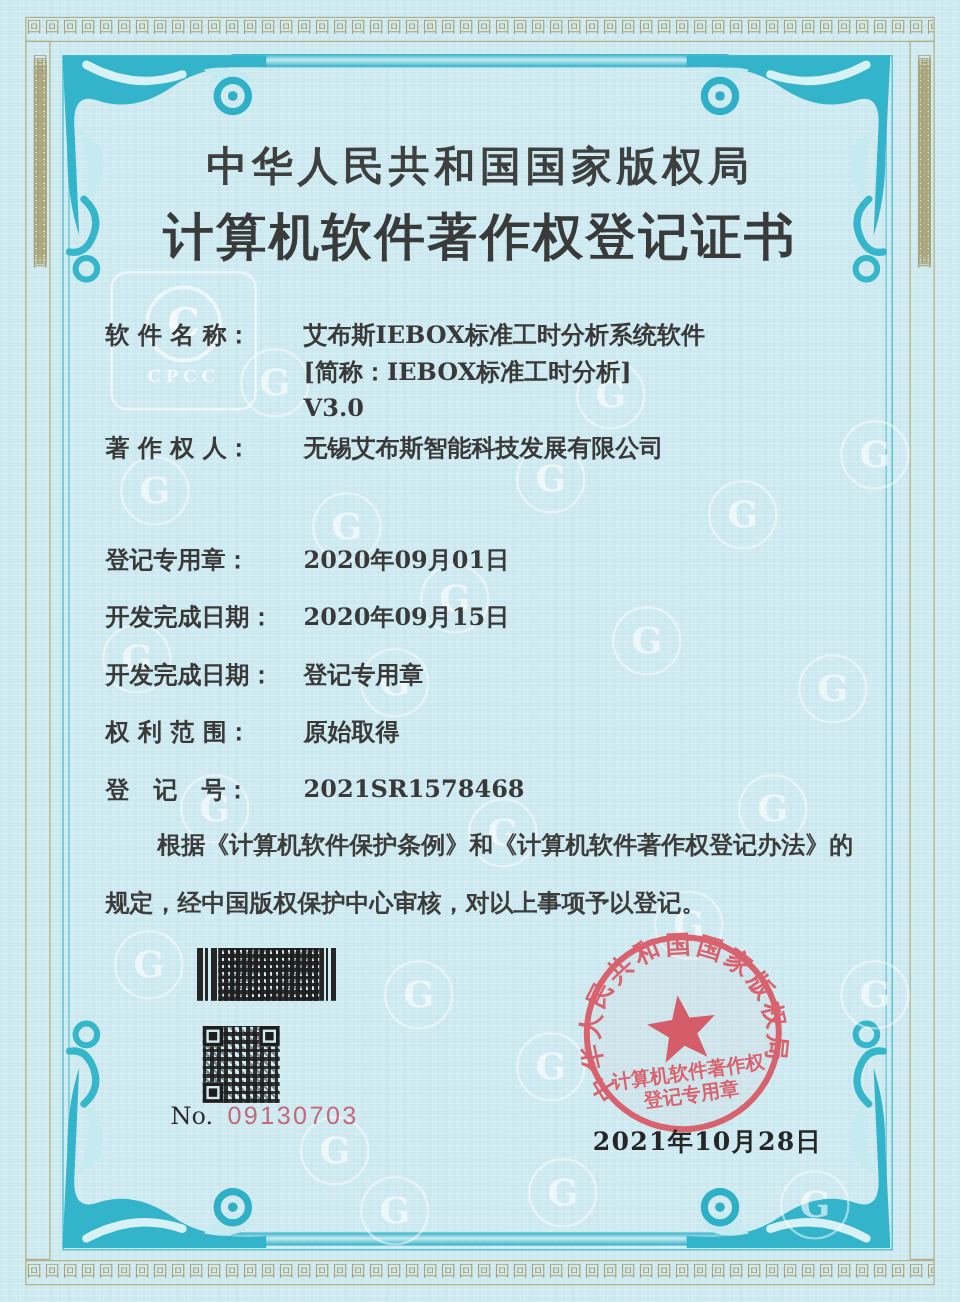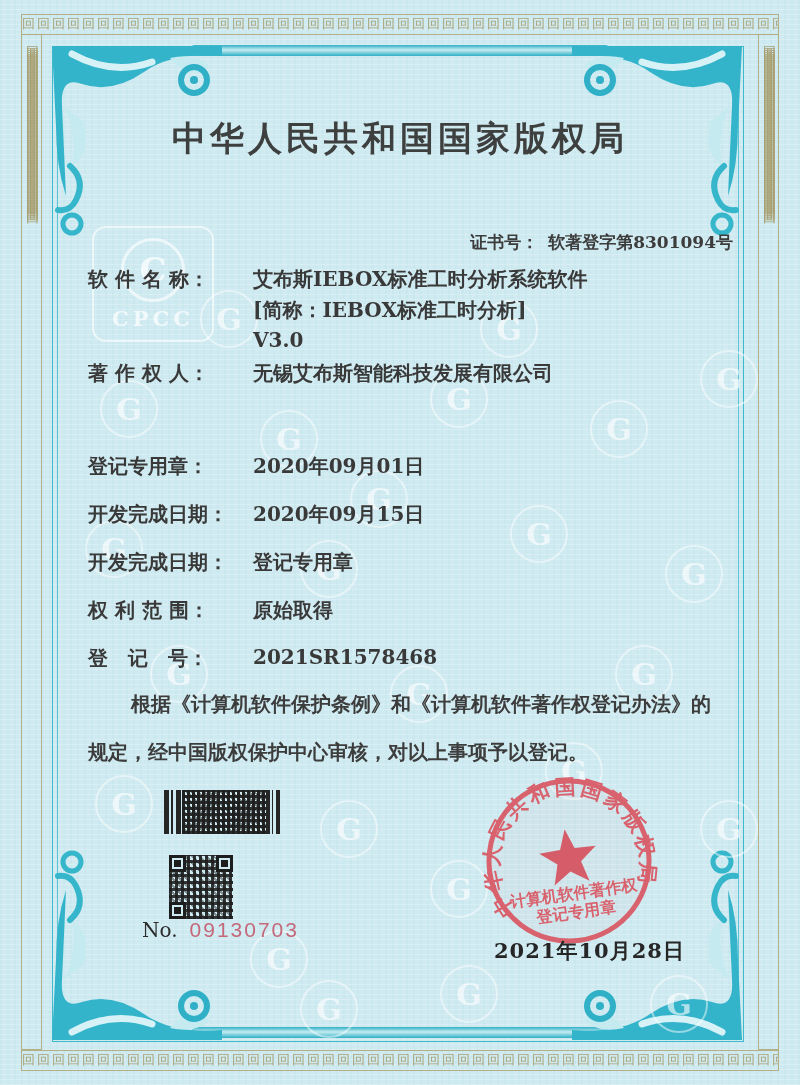--- a/index.html
+++ b/index.html
@@ -184,6 +184,7 @@
   </div>
 
   <div class="issuer">中华人民共和国国家版权局</div>
+  <div class="cert-title">计算机软件著作权登记证书</div>
   <div class="certno">
     <span class="lbl">证书号：</span><span>软著登字第8301094号</span>
   </div>

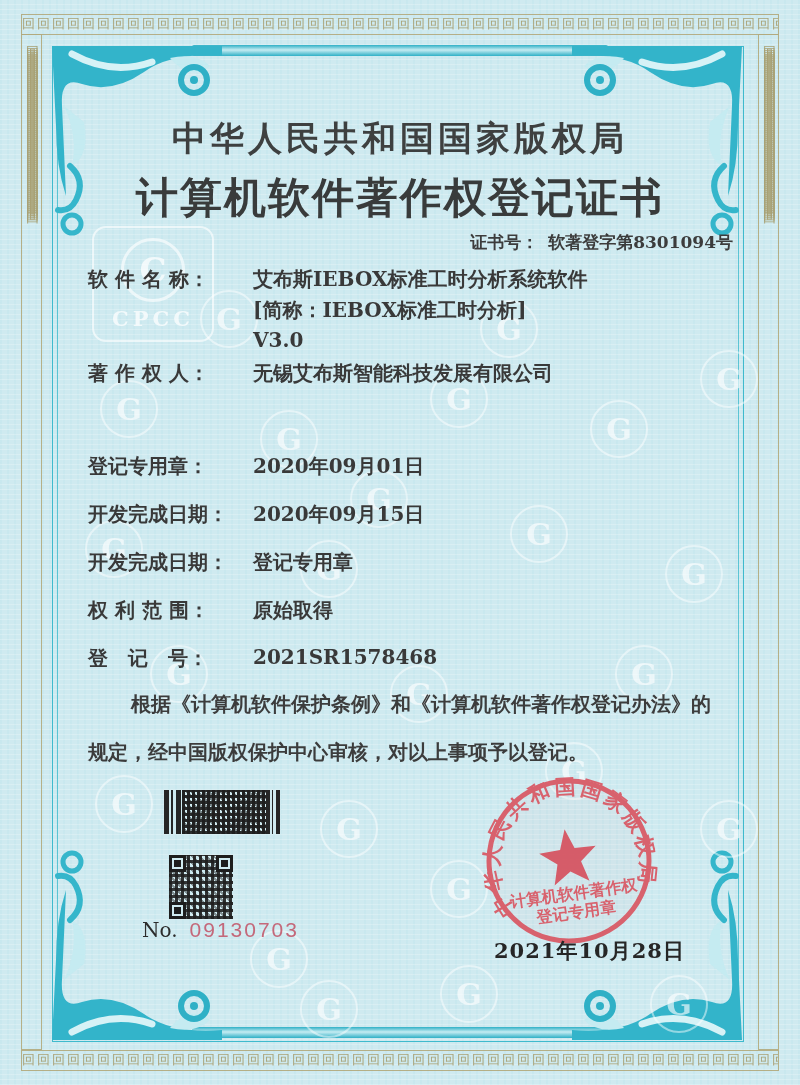--- a/index.html
+++ b/index.html
@@ -185,9 +185,6 @@
 
   <div class="issuer">中华人民共和国国家版权局</div>
   <div class="cert-title">计算机软件著作权登记证书</div>
-  <div class="certno">
-    <span class="lbl">证书号：</span><span>软著登字第8301094号</span>
-  </div>
 
   <div class="frow" style="top:266px">
     <span class="lbl">软 件 名 称：</span>

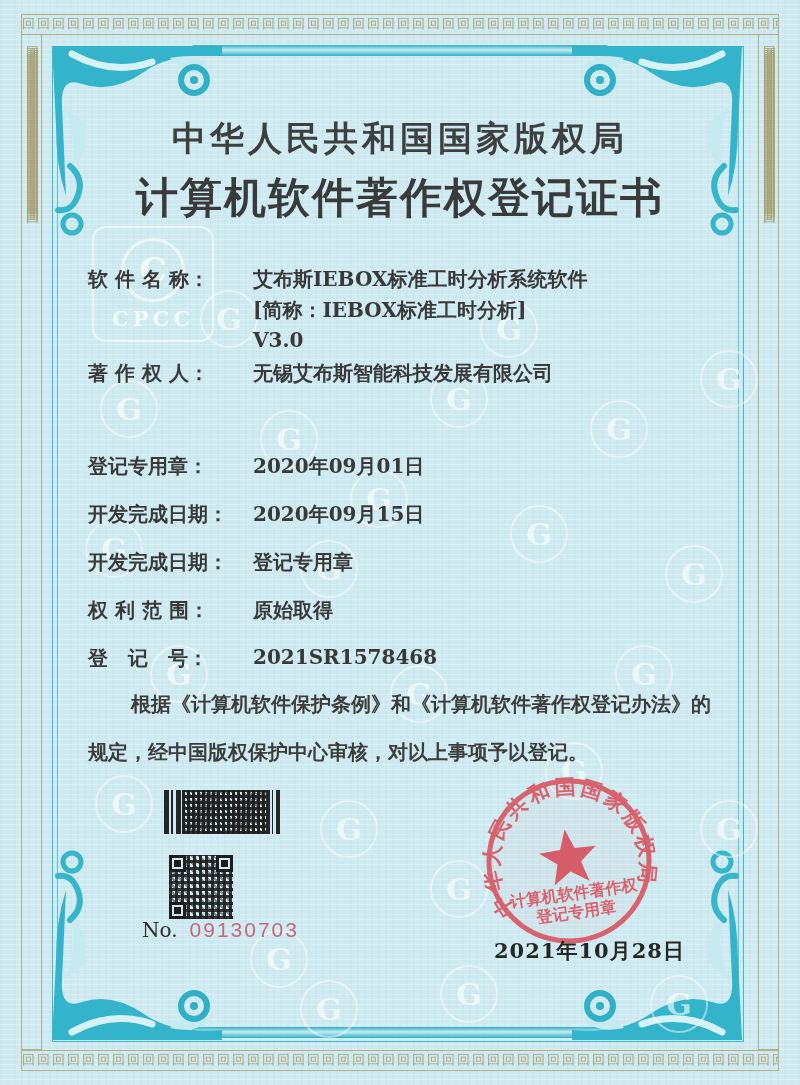--- a/index.html
+++ b/index.html
@@ -55,7 +55,7 @@
   .cpcc .c-ring { margin:10px auto 0; width:58px; height:58px; border-radius:50%;
     border:3px solid rgba(255,255,255,.62); display:flex; align-items:center; justify-content:center;
     font-size:34px; font-weight:bold; }
-  .cpcc .c-txt { margin-top:4px; font-size:21px; letter-spacing:4px; font-weight:bold; }
+  .cpcc .c-txt { margin-top:4px; font-size:14px; letter-spacing:4px; font-weight:bold; }
 
   
   .issuer { position:absolute; top:116px; left:0; width:100%; text-align:center;

